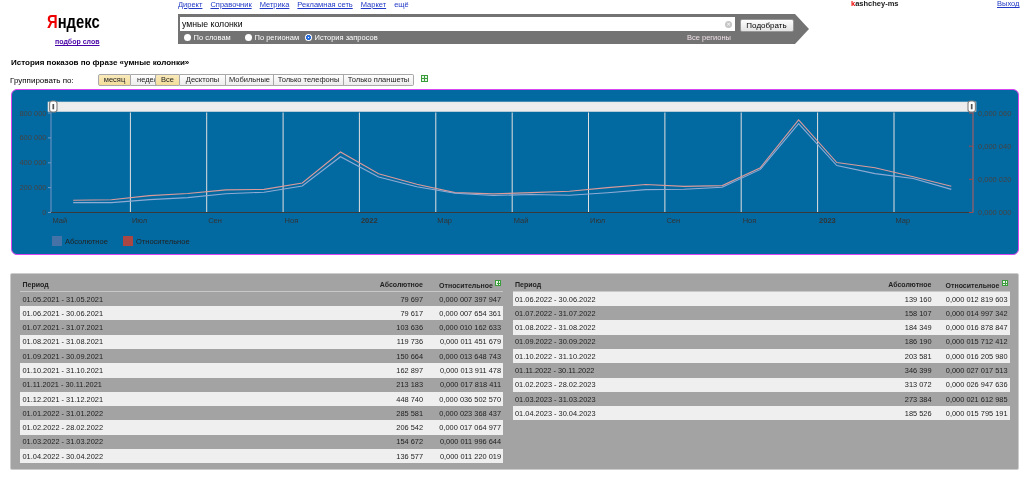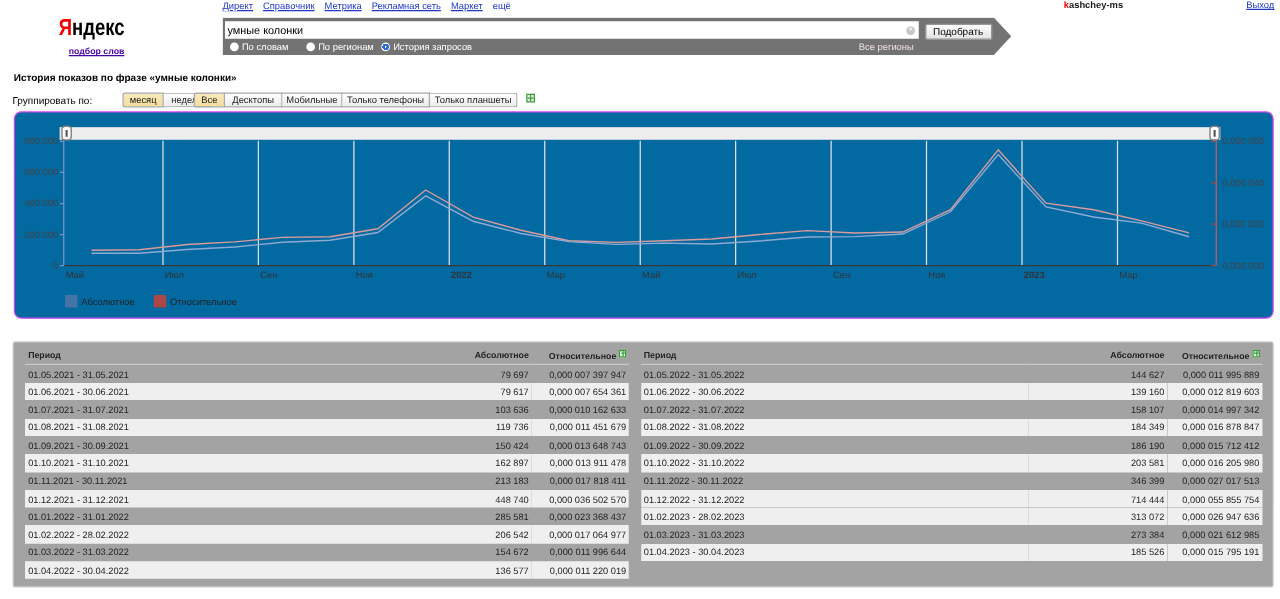--- a/index.html
+++ b/index.html
@@ -228,11 +228,6 @@
           <th class="r">Абсолютное</th>
           <th class="r">Относительное<span class="thg"></span></th>
         </tr>
-        <tr>
-          <td>01.05.2022 - 31.05.2022</td>
-          <td class="r">144 627</td>
-          <td class="r">0,000 011 995 889</td>
-        </tr>
         <tr class="g">
           <td>01.06.2022 - 30.06.2022</td>
           <td class="r">139 160</td>

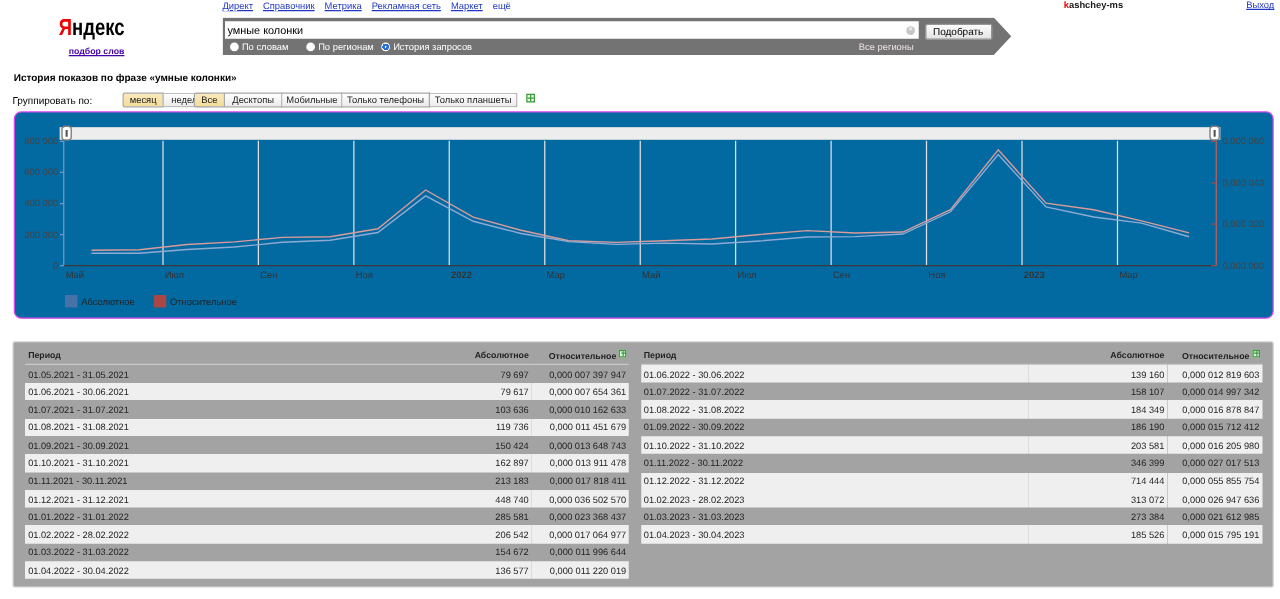--- a/index.html
+++ b/index.html
@@ -176,7 +176,7 @@
         </tr>
         <tr>
           <td>01.09.2021 - 30.09.2021</td>
-          <td class="r">150 424</td>
+          <td class="r">150 664</td>
           <td class="r">0,000 013 648 743</td>
         </tr>
         <tr class="g">

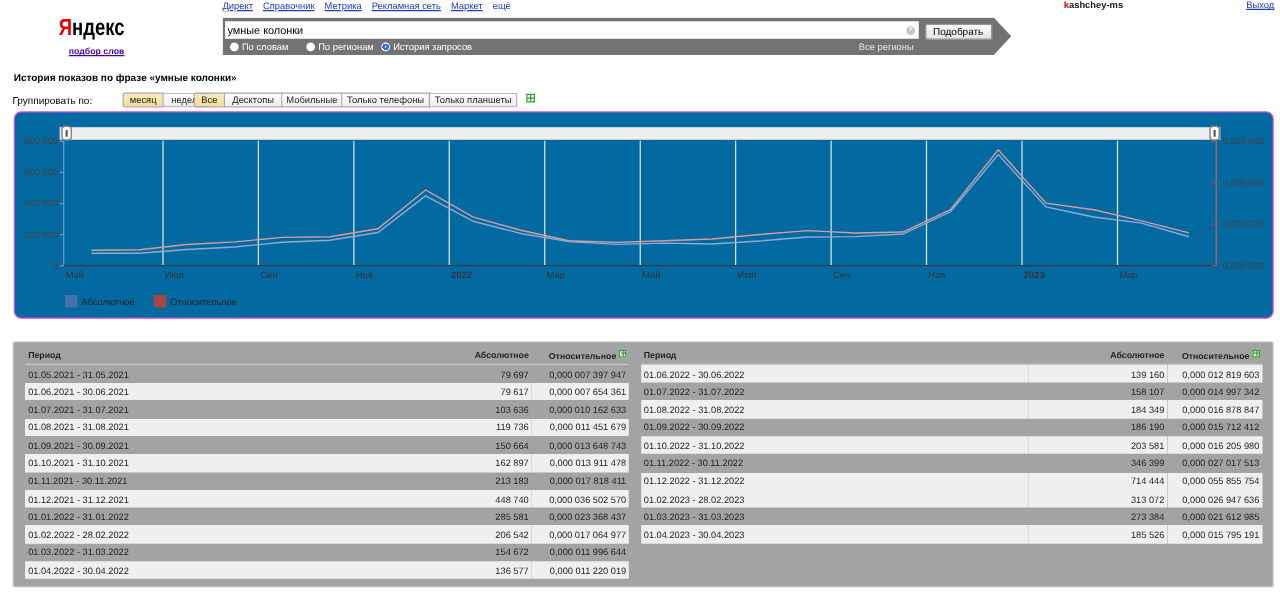--- a/index.html
+++ b/index.html
@@ -259,11 +259,6 @@
           <td class="r">0,000 027 017 513</td>
         </tr>
         <tr class="g">
-          <td>01.12.2022 - 31.12.2022</td>
-          <td class="r">714 444</td>
-          <td class="r">0,000 055 855 754</td>
-        </tr>
-        <tr class="g">
           <td>01.02.2023 - 28.02.2023</td>
           <td class="r">313 072</td>
           <td class="r">0,000 026 947 636</td>

